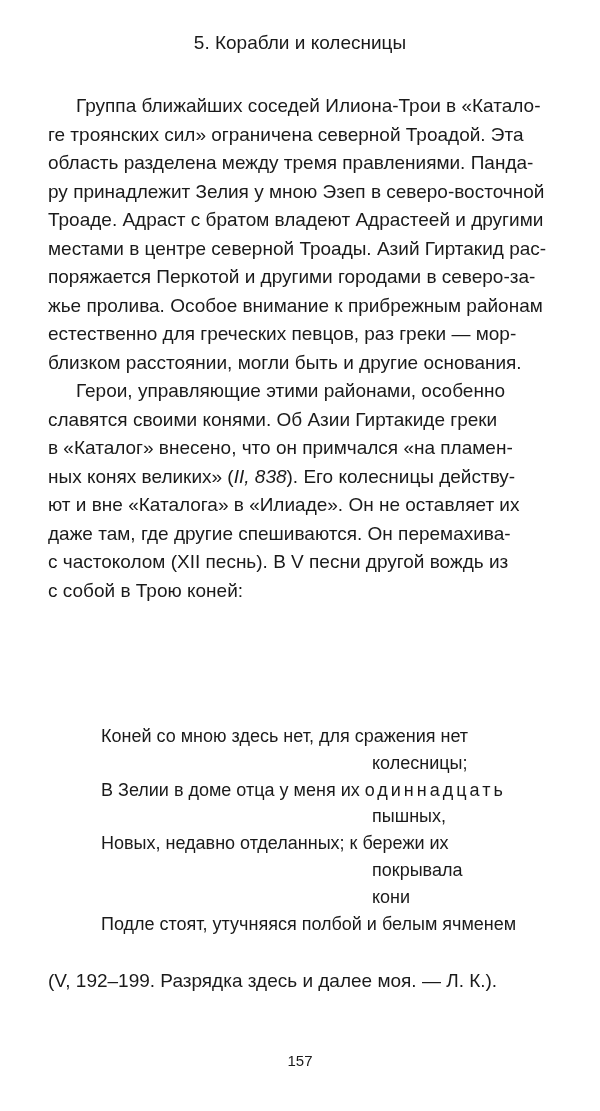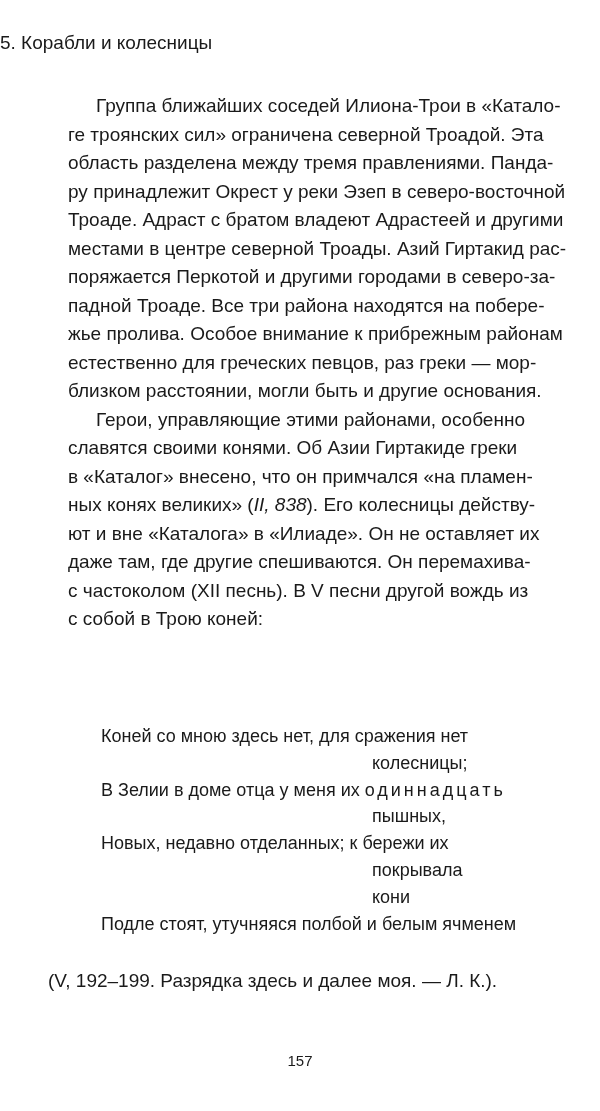--- a/index.html
+++ b/index.html
@@ -5,7 +5,7 @@
   html, body { margin: 0; padding: 0; background: #ffffff; }
   body { width: 600px; height: 1111px; position: relative; overflow: hidden;
          font-family: "Liberation Sans", "DejaVu Sans", sans-serif; color: #1a1a1a; }
-  .header { position: absolute; top: 32px; left: 0; width: 600px; 
+  .header { position: absolute; top: 32px; left: 0; width: 600px; text-align: center;
             font-size: 19px; }
   .body-text { position: absolute; left: 48px; width: 428px; top: 92px; margin-left: 20px; }
   .line { font-size: 19px; line-height: 28.5px; height: 28.5px; white-space: nowrap;

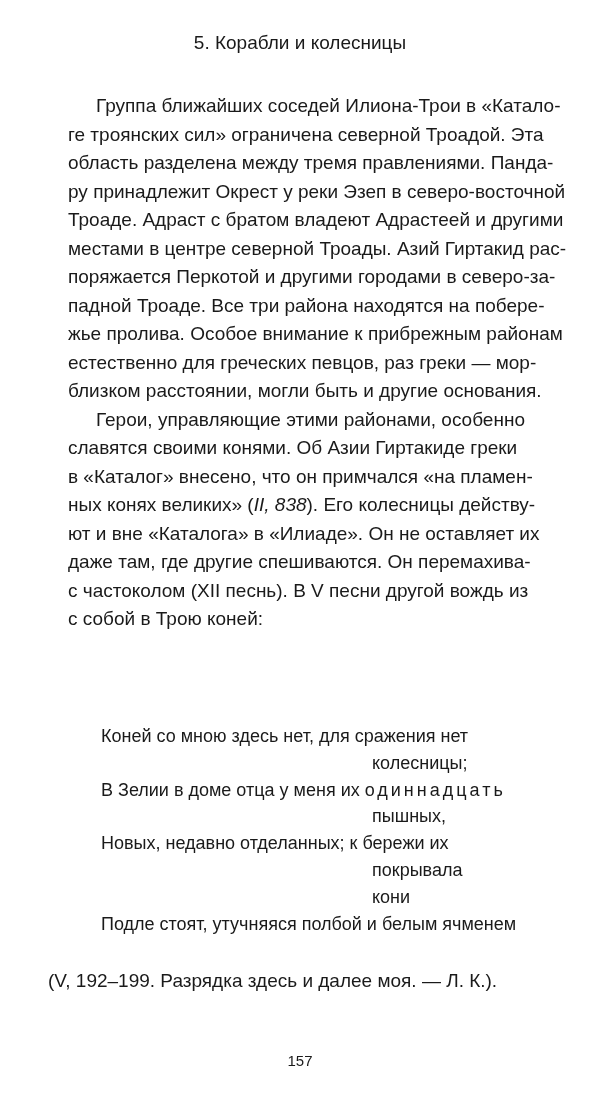--- a/index.html
+++ b/index.html
@@ -7,7 +7,7 @@
          font-family: "Liberation Sans", "DejaVu Sans", sans-serif; color: #1a1a1a; }
   .header { position: absolute; top: 32px; left: 0; width: 600px; text-align: center;
             font-size: 19px; }
-  .body-text { position: absolute; left: 48px; width: 428px; top: 92px; margin-left: 20px; }
+  .body-text { position: absolute; left: 48px; width: 428px; top: 92px; }
   .line { font-size: 19px; line-height: 28.5px; height: 28.5px; white-space: nowrap;
           text-align: justify; text-align-last: justify; }
   .line.last { text-align-last: left; }

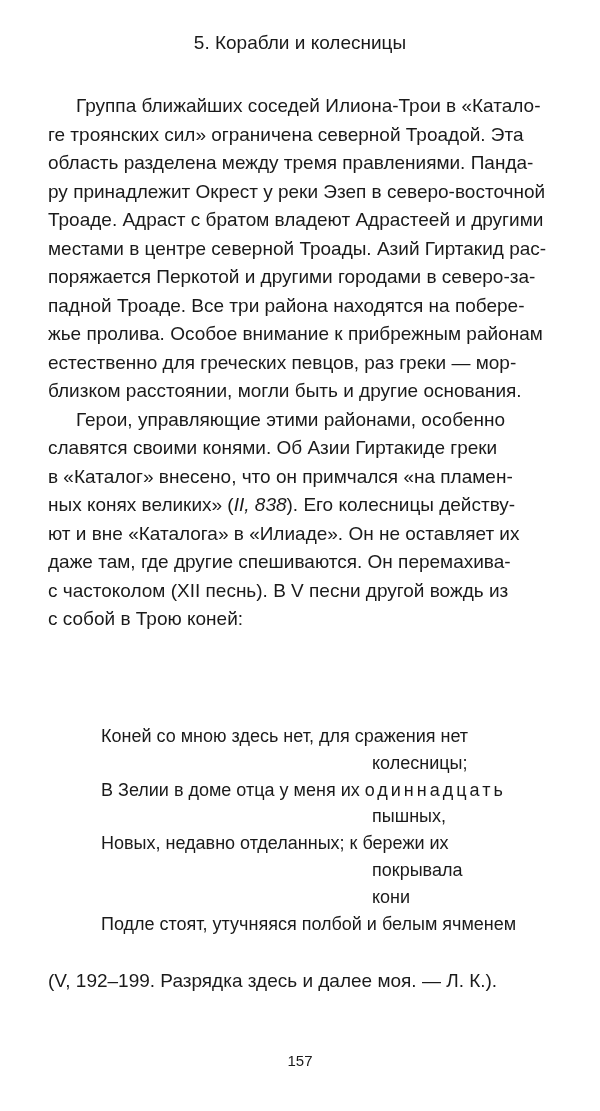--- a/index.html
+++ b/index.html
@@ -30,7 +30,7 @@
     <div class="line indent">Группа ближайших соседей Илиона-Трои в «Катало-</div>
     <div class="line">ге троянских сил» ограничена северной Троадой. Эта</div>
     <div class="line">область разделена между тремя правлениями. Панда-</div>
-    <div class="line">ру принадлежит Окрест у реки Эзеп в северо-восточной</div>
+    <div class="line">ру принадлежит Зелия у мною Эзеп в северо-восточной</div>
     <div class="line">Троаде. Адраст с братом владеют Адрастеей и другими</div>
     <div class="line">местами в центре северной Троады. Азий Гиртакид рас-</div>
     <div class="line">поряжается Перкотой и другими городами в северо-за-</div>

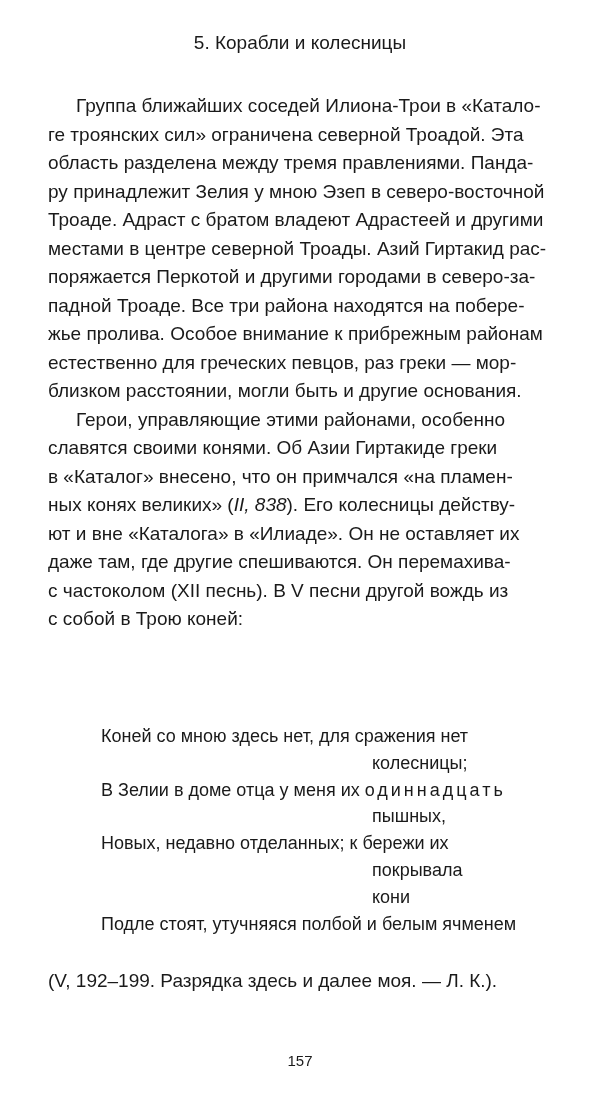--- a/index.html
+++ b/index.html
@@ -34,7 +34,6 @@
     <div class="line">Троаде. Адраст с братом владеют Адрастеей и другими</div>
     <div class="line">местами в центре северной Троады. Азий Гиртакид рас-</div>
     <div class="line">поряжается Перкотой и другими городами в северо-за-</div>
-    <div class="line">падной Троаде. Все три района находятся на побере-</div>
     <div class="line">жье пролива. Особое внимание к прибрежным районам</div>
     <div class="line">естественно для греческих певцов, раз греки — мор-</div>
     <div class="line last">близком расстоянии, могли быть и другие основания.</div>

